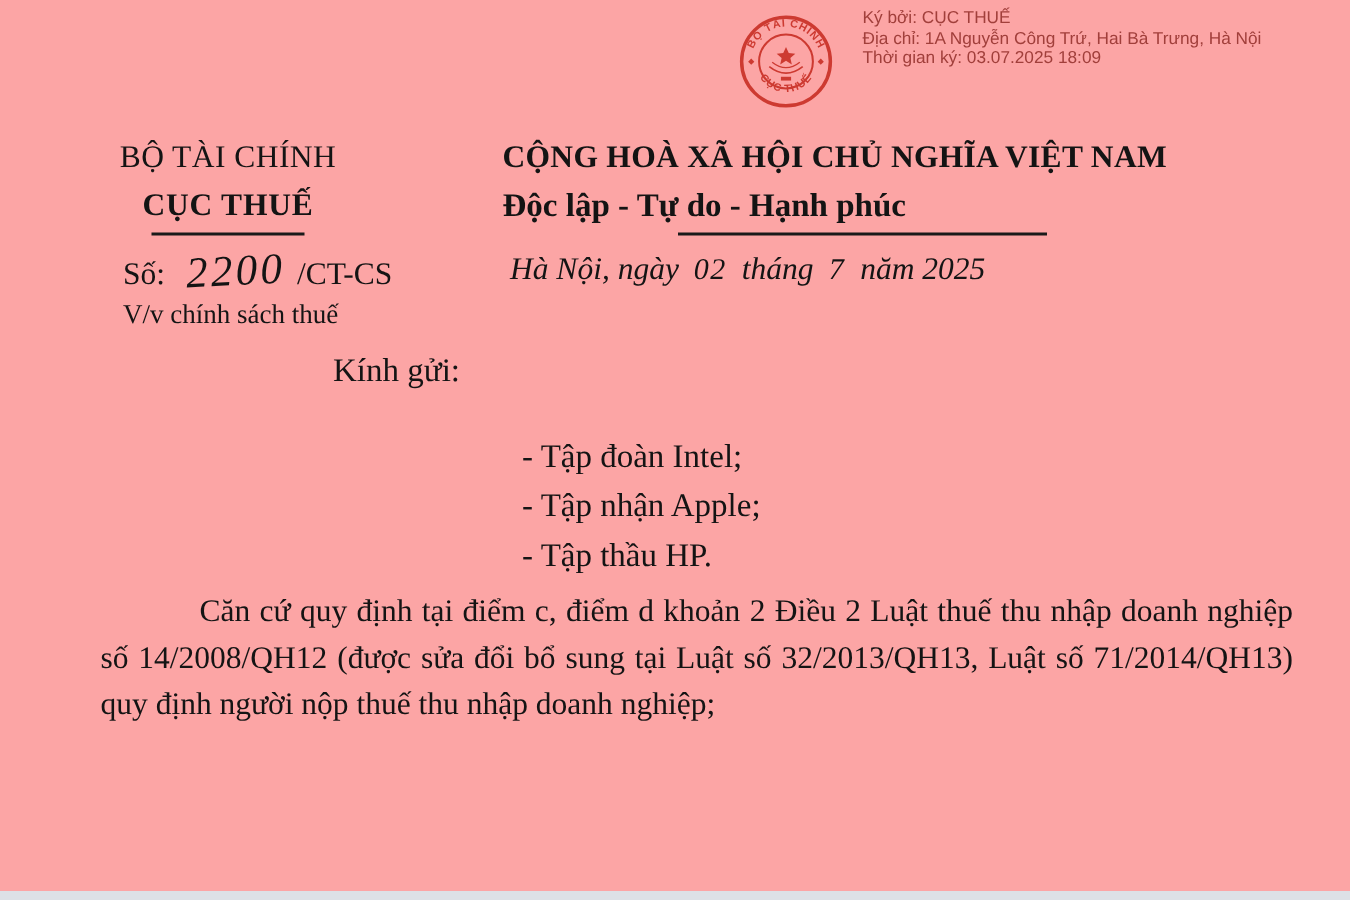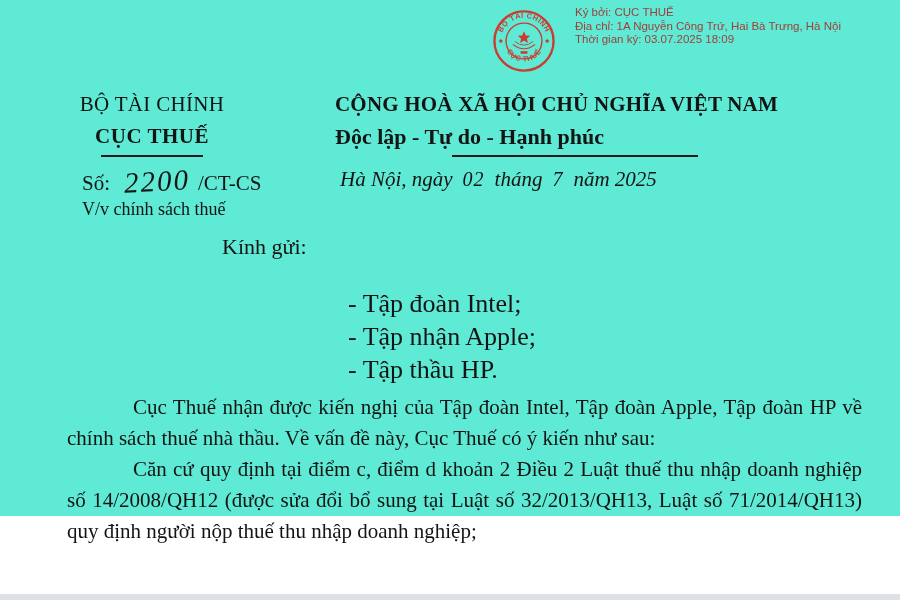--- a/index.html
+++ b/index.html
@@ -5,7 +5,7 @@
   html,body{margin:0;padding:0;}
   body{width:900px;height:600px;overflow:hidden;background:#ffffff;
        font-family:"Liberation Serif","DejaVu Serif",serif;color:#141414;}
-  .page{position:relative;width:900px;height:516px;background:#5eead4;}
+  .page{position:relative;width:900px;height:600px;background:#fca5a5;}
 
   
   .sig-block{position:absolute;left:575px;top:6px;width:320px;

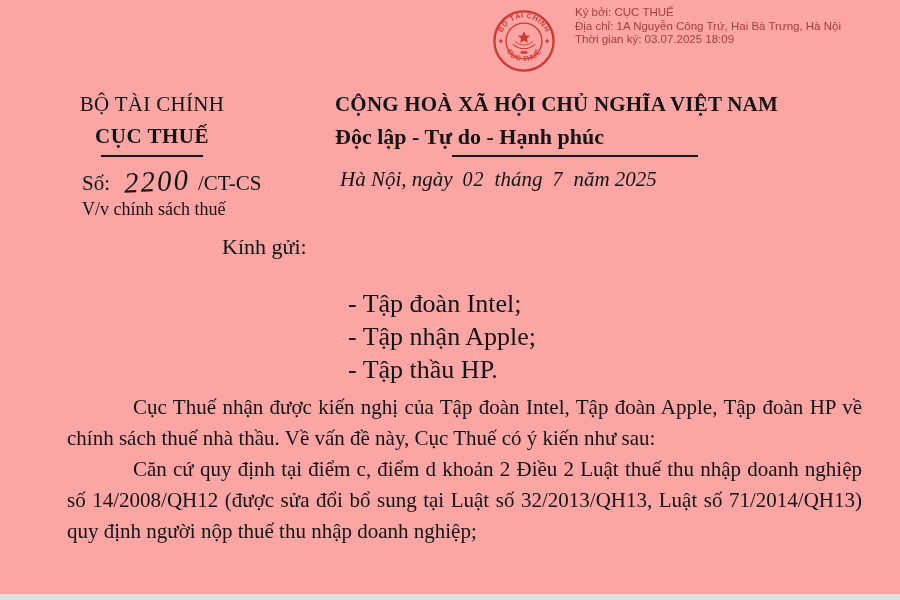--- a/index.html
+++ b/index.html
@@ -39,7 +39,7 @@
 
   
   .kinhgui{position:absolute;left:222px;top:234px;font-size:22px;}
-  .recipients{position:absolute;left:348px;top:287px;font-size:26px;line-height:33px;}
+  .recipients{position:absolute;left:348px;top:287px;font-size:22px;line-height:33px;}
 
   
   .body-text{position:absolute;left:67px;top:392px;width:795px;

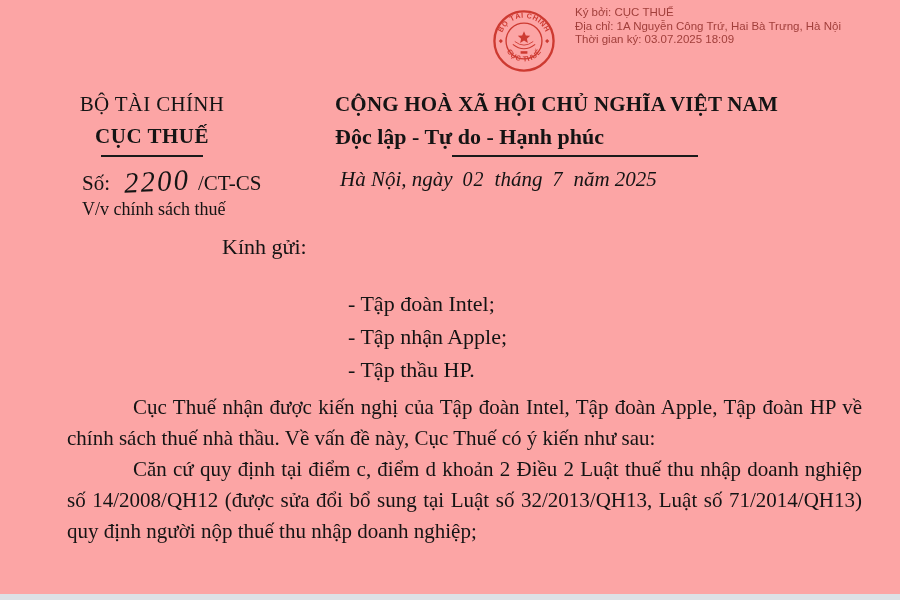--- a/index.html
+++ b/index.html
@@ -105,7 +105,6 @@
   </div>
 
   <div class="body-text">
-    <p>Cục Thuế nhận được kiến nghị của Tập đoàn Intel, Tập đoàn Apple, Tập đoàn HP về chính sách thuế nhà thầu. Về vấn đề này, Cục Thuế có ý kiến như sau:</p>
     <p>Căn cứ quy định tại điểm c, điểm d khoản 2 Điều 2 Luật thuế thu nhập doanh nghiệp số 14/2008/QH12 (được sửa đổi bổ sung tại Luật số 32/2013/QH13, Luật số 71/2014/QH13) quy định người nộp thuế thu nhập doanh nghiệp;</p>
   </div>
 

